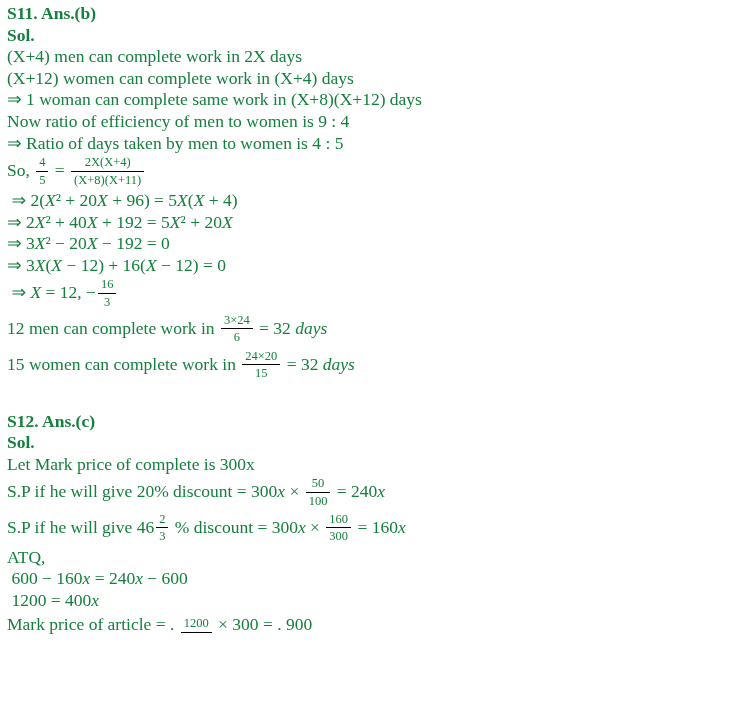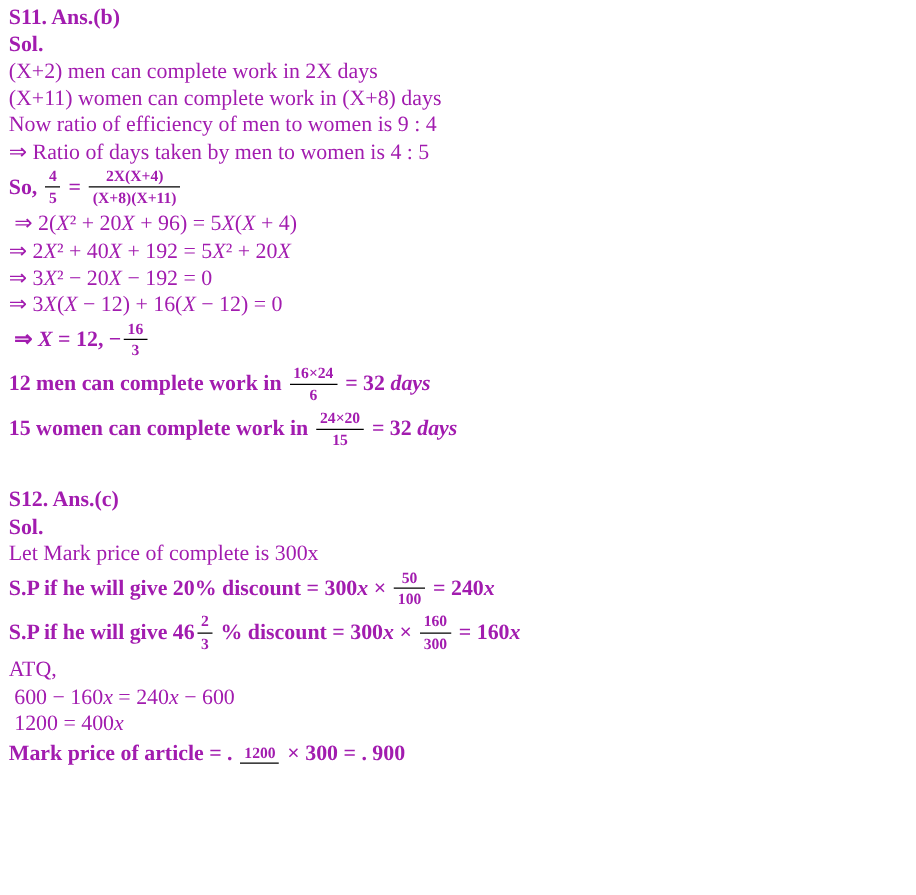--- a/index.html
+++ b/index.html
@@ -61,7 +61,7 @@
 </head>
 <body>
 
-<main class="doc" style="background: rgb(255, 255, 255); color: #a21caf;">
+<main class="doc" style="background: rgb(255, 255, 255); color: #15803d;">
     <section class="solution-section">
       <p class="line bold">S11. Ans.(b)</p>
       <p class="line bold">Sol.</p>

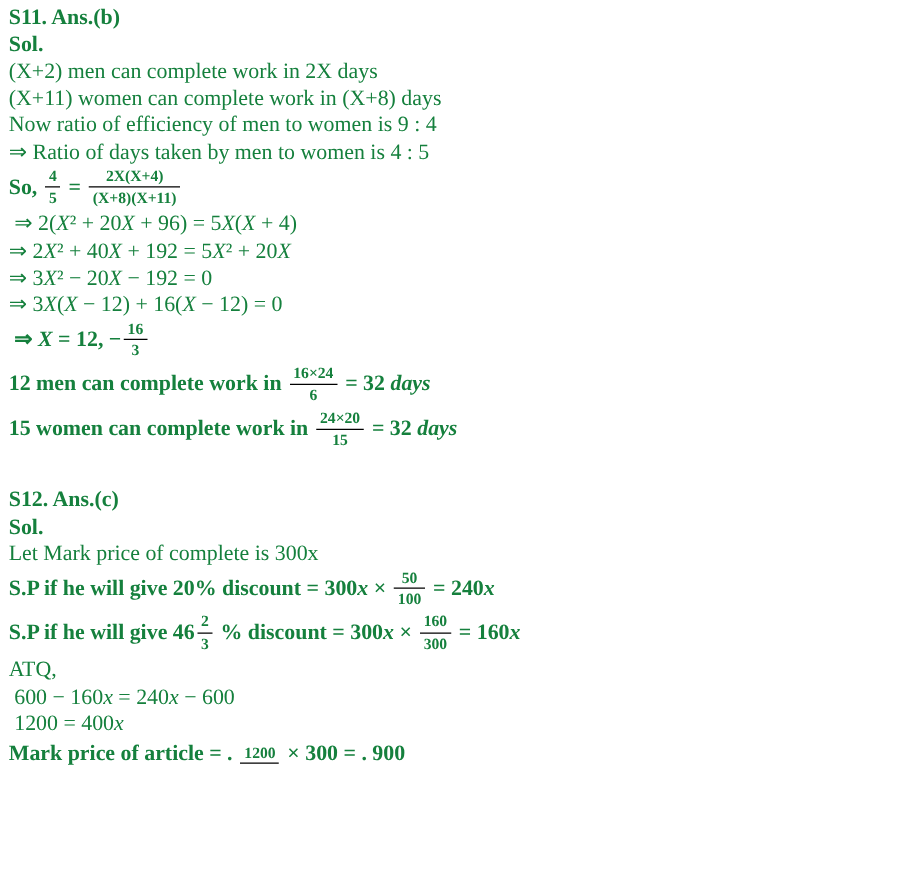--- a/index.html
+++ b/index.html
@@ -65,7 +65,7 @@
     <section class="solution-section">
       <p class="line bold">S11. Ans.(b)</p>
       <p class="line bold">Sol.</p>
-      <p class="line">(X+2) men can complete work in 2X days</p>
+      <p class="line">(X+4) men can complete work in 2X days</p>
       <p class="line">(X+11) women can complete work in (X+8) days</p>
       <p class="line">Now ratio of efficiency of men to women is 9 : 4</p>
       <p class="line">⇒ Ratio of days taken by men to women is 4 : 5</p>

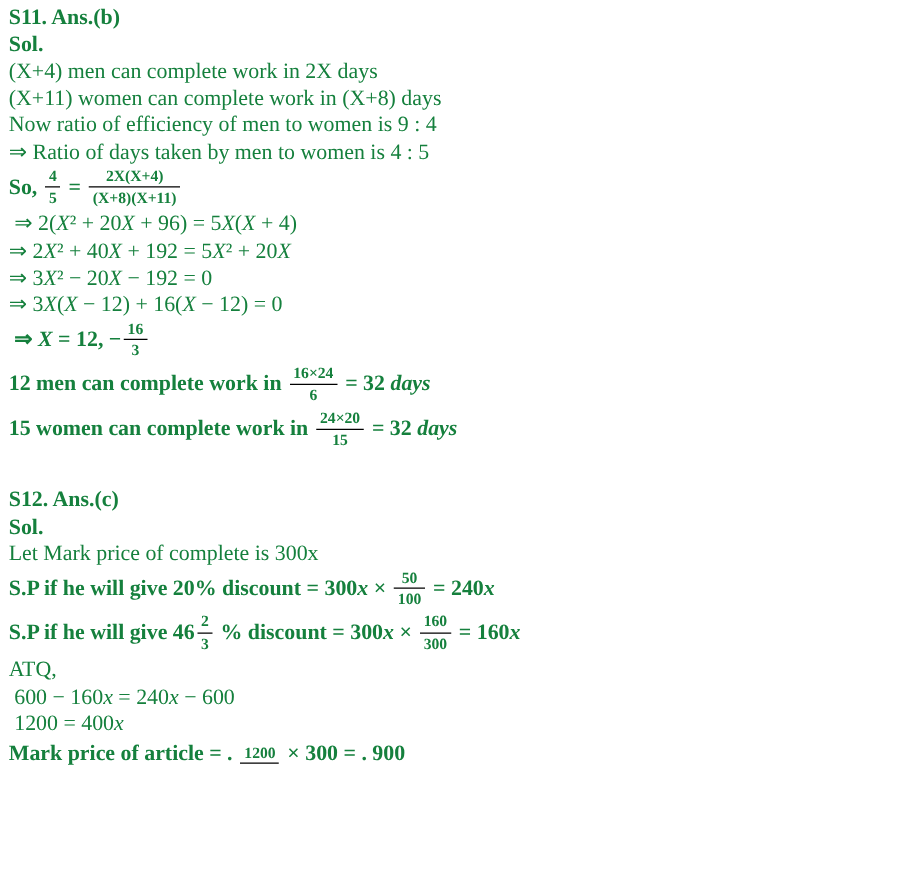--- a/index.html
+++ b/index.html
@@ -66,7 +66,7 @@
       <p class="line bold">S11. Ans.(b)</p>
       <p class="line bold">Sol.</p>
       <p class="line">(X+4) men can complete work in 2X days</p>
-      <p class="line">(X+11) women can complete work in (X+8) days</p>
+      <p class="line">(X+12) women can complete work in (X+4) days</p>
       <p class="line">Now ratio of efficiency of men to women is 9 : 4</p>
       <p class="line">⇒ Ratio of days taken by men to women is 4 : 5</p>
       <p class="line has-frac">So, <span class="frac"><span class="num">4</span><span class="den">5</span></span> = <span class="frac"><span class="num">2X(X+4)</span><span class="den">(X+8)(X+11)</span></span></p>

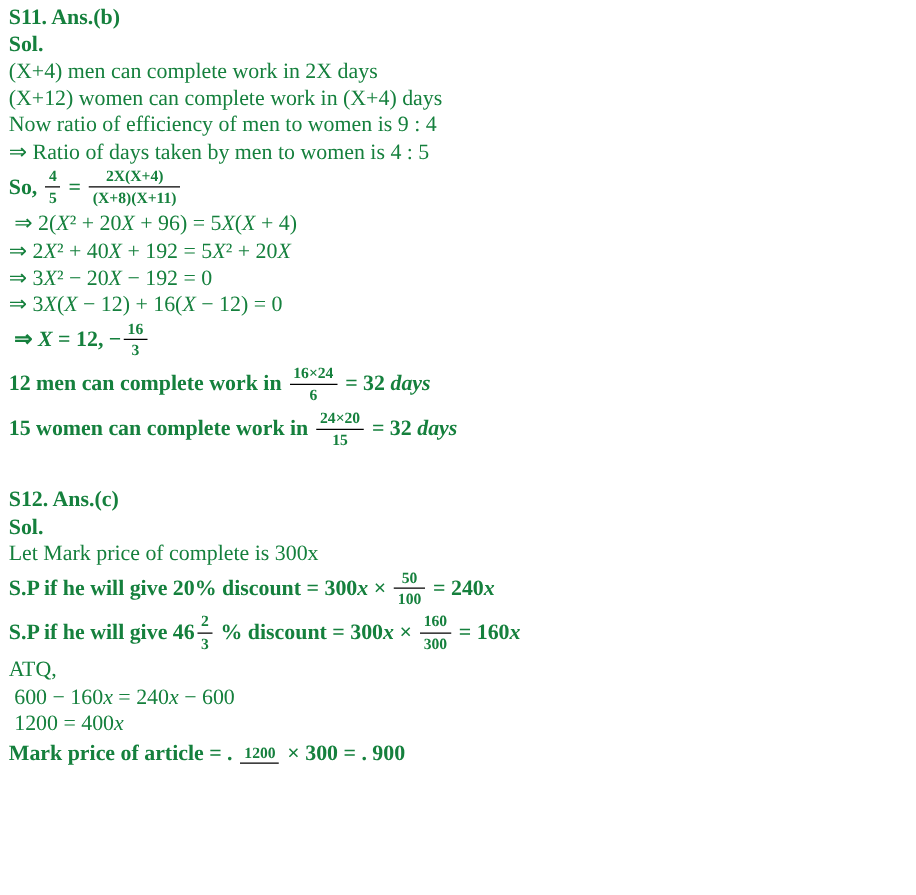--- a/index.html
+++ b/index.html
@@ -67,6 +67,7 @@
       <p class="line bold">Sol.</p>
       <p class="line">(X+4) men can complete work in 2X days</p>
       <p class="line">(X+12) women can complete work in (X+4) days</p>
+      <p class="line">⇒ 1 woman can complete same work in (X+8)(X+12) days</p>
       <p class="line">Now ratio of efficiency of men to women is 9 : 4</p>
       <p class="line">⇒ Ratio of days taken by men to women is 4 : 5</p>
       <p class="line has-frac">So, <span class="frac"><span class="num">4</span><span class="den">5</span></span> = <span class="frac"><span class="num">2X(X+4)</span><span class="den">(X+8)(X+11)</span></span></p>

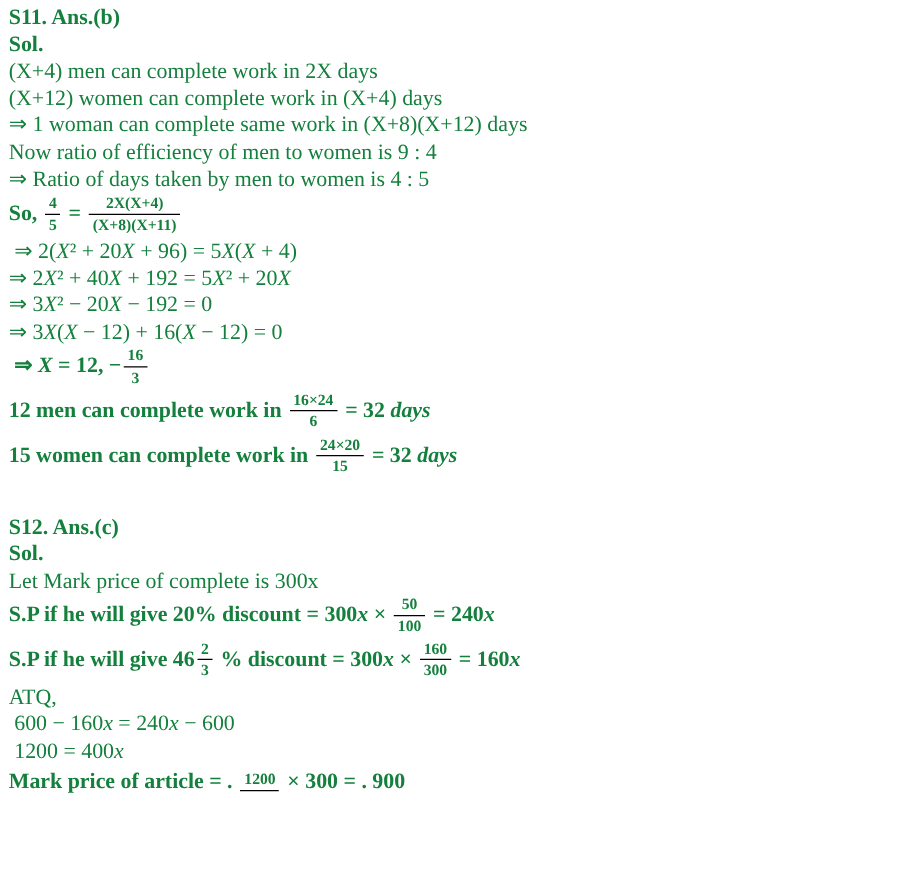--- a/index.html
+++ b/index.html
@@ -30,7 +30,6 @@
   .line.bold { font-weight: bold; }
   .line.has-frac {
     padding: 2px 0;
-    font-weight: bold;
   }
   em {
     font-style: italic;

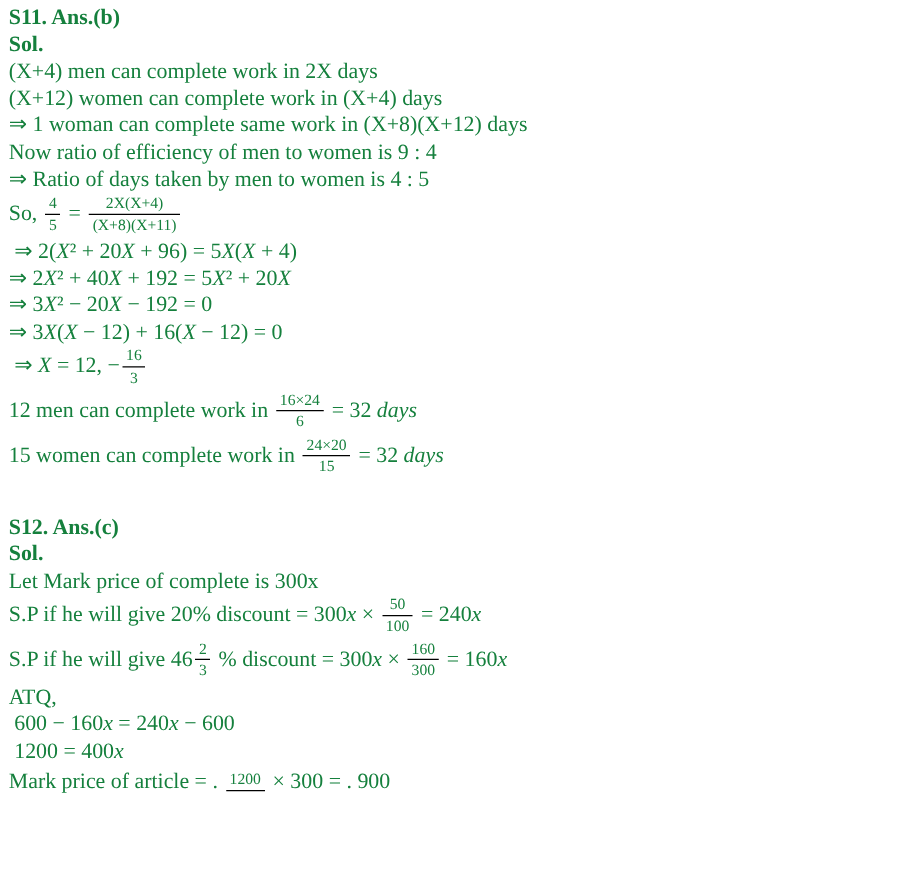--- a/index.html
+++ b/index.html
@@ -75,7 +75,7 @@
       <p class="line">⇒ 3<em>X</em>² − 20<em>X</em> − 192 = 0</p>
       <p class="line">⇒ 3<em>X</em>(<em>X</em> − 12) + 16(<em>X</em> − 12) = 0</p>
       <p class="line has-frac"> ⇒ <em>X</em> = 12, −<span class="frac"><span class="num">16</span><span class="den">3</span></span></p>
-      <p class="line has-frac">12 men can complete work in <span class="frac"><span class="num">16×24</span><span class="den">6</span></span> = 32 <em>days</em></p>
+      <p class="line has-frac">12 men can complete work in <span class="frac"><span class="num">3×24</span><span class="den">6</span></span> = 32 <em>days</em></p>
       <p class="line has-frac">15 women can complete work in <span class="frac"><span class="num">24×20</span><span class="den">15</span></span> = 32 <em>days</em></p>
     </section>
     <section class="solution-section">

